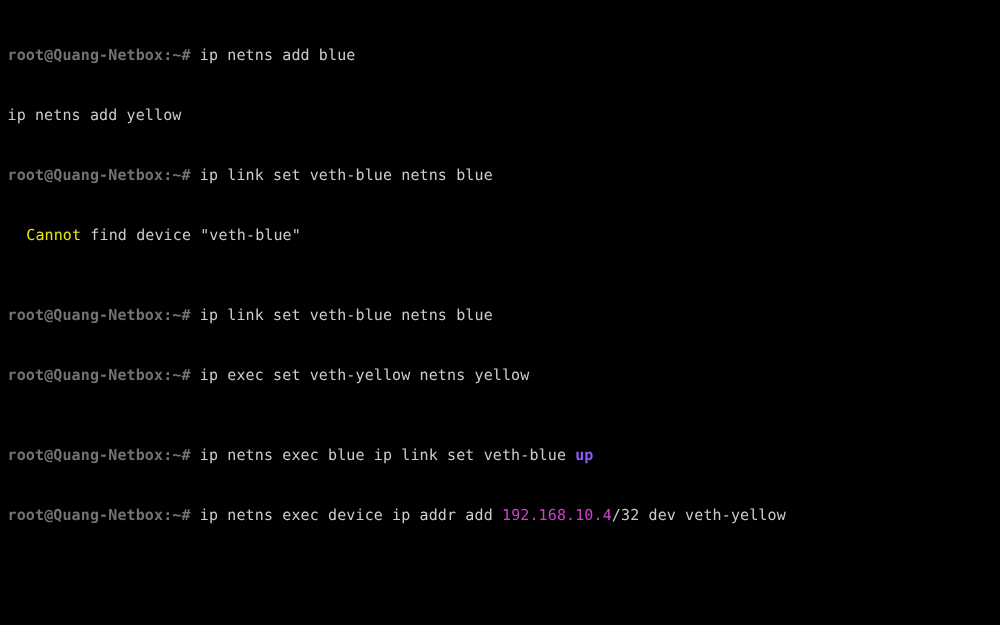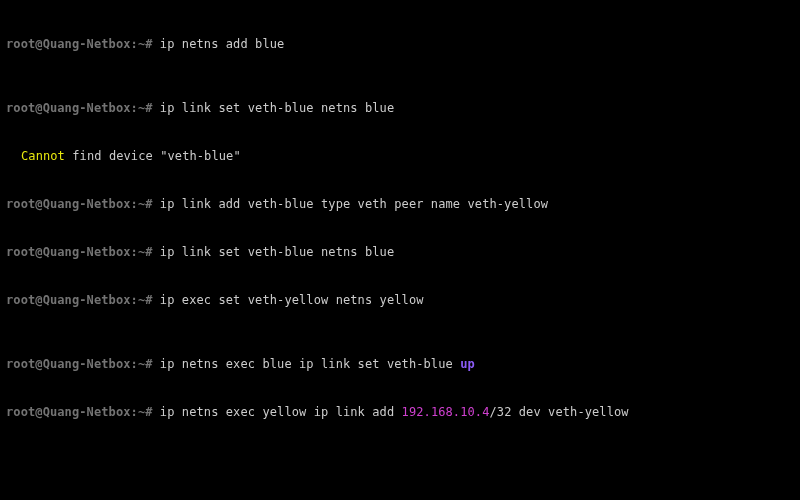--- a/index.html
+++ b/index.html
@@ -35,6 +35,7 @@
 
 <span class="line"><span class="c-white"><span>root</span>@<span>Quang-Netbox</span>:<span>~</span><span>#</span></span> <span class="c-grey">ip netns add blue</span></span>
 
+<span class="line c-grey">ip netns add yellow</span>
 
 <span class="line"><span class="c-white"><span>root</span>@<span>Quang-Netbox</span>:<span>~</span><span>#</span></span> <span class="c-grey">ip link set veth-blue netns blue</span></span>
 

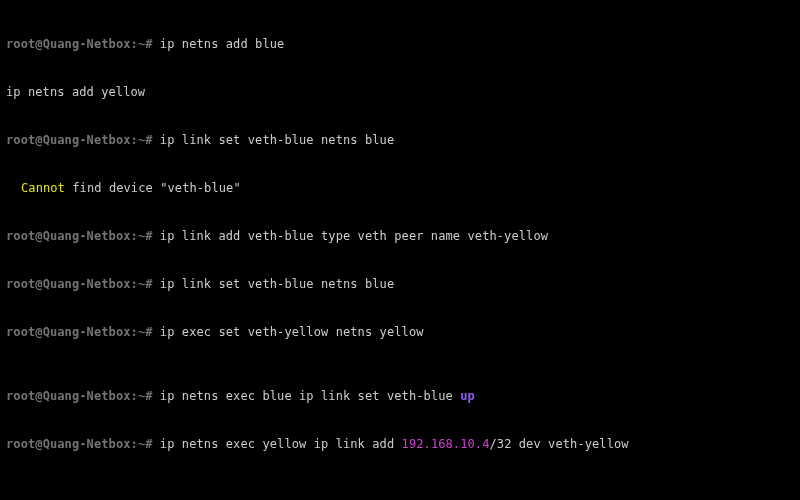--- a/index.html
+++ b/index.html
@@ -41,7 +41,6 @@
 
 <span class="line"><span class="c-yellow">Cannot</span><span class="c-grey"> find device "veth-blue"</span></span>
 
-<span class="line"><span class="c-white"><span>root</span>@<span>Quang-Netbox</span>:<span>~</span><span>#</span></span> <span class="c-grey">ip link add veth-blue type veth peer name veth-yellow</span></span>
 
 <span class="line"><span class="c-white"><span>root</span>@<span>Quang-Netbox</span>:<span>~</span><span>#</span></span> <span class="c-grey">ip link set veth-blue netns blue</span></span>
 

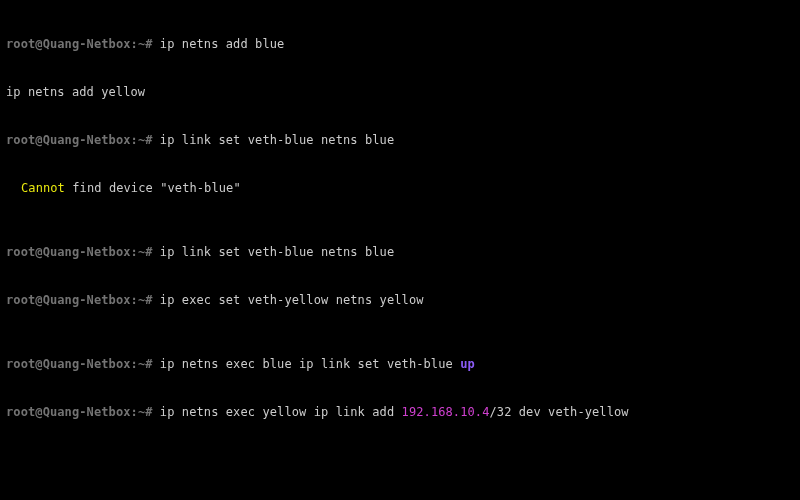--- a/index.html
+++ b/index.html
@@ -49,7 +49,7 @@
 
 <span class="line"><span class="c-white"><span>root</span>@<span>Quang-Netbox</span>:<span>~</span><span>#</span></span> <span class="c-grey"><span>ip netns exec blue ip link set veth-blue </span><span class="c-green">up</span></span></span>
 
-<span class="line"><span class="c-white"><span>root</span>@<span>Quang-Netbox</span>:<span>~</span><span>#</span></span> <span class="c-grey"><span>ip netns exec yellow ip link add </span><span class="c-magenta">192.168.10.4</span><span>/32 dev veth-yellow</span></span></span>
+<span class="line"><span class="c-white"><span>root</span>@<span>Quang-Netbox</span>:<span>~</span><span>#</span></span> <span class="c-grey"><span>ip netns exec device ip addr add </span><span class="c-magenta">192.168.10.4</span><span>/32 dev veth-yellow</span></span></span>
 
 
 

